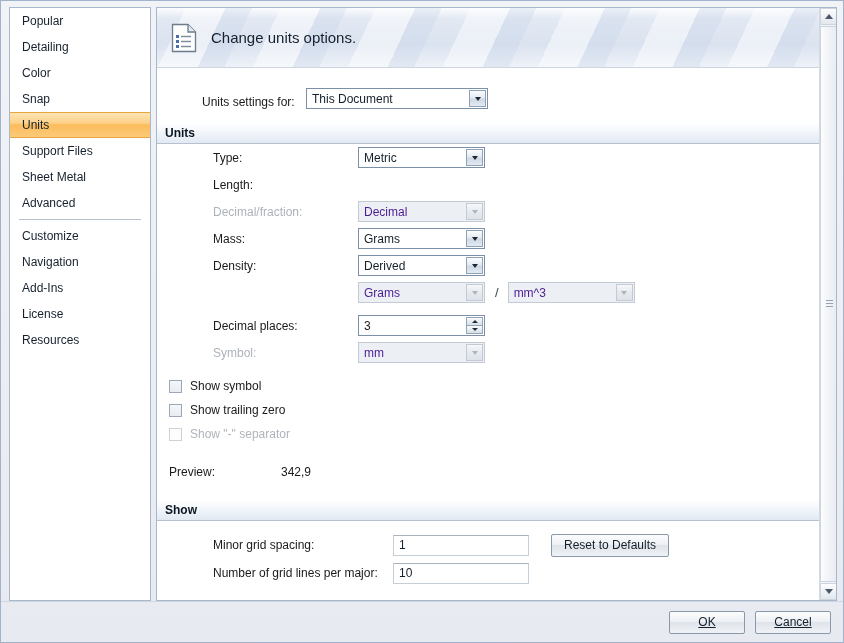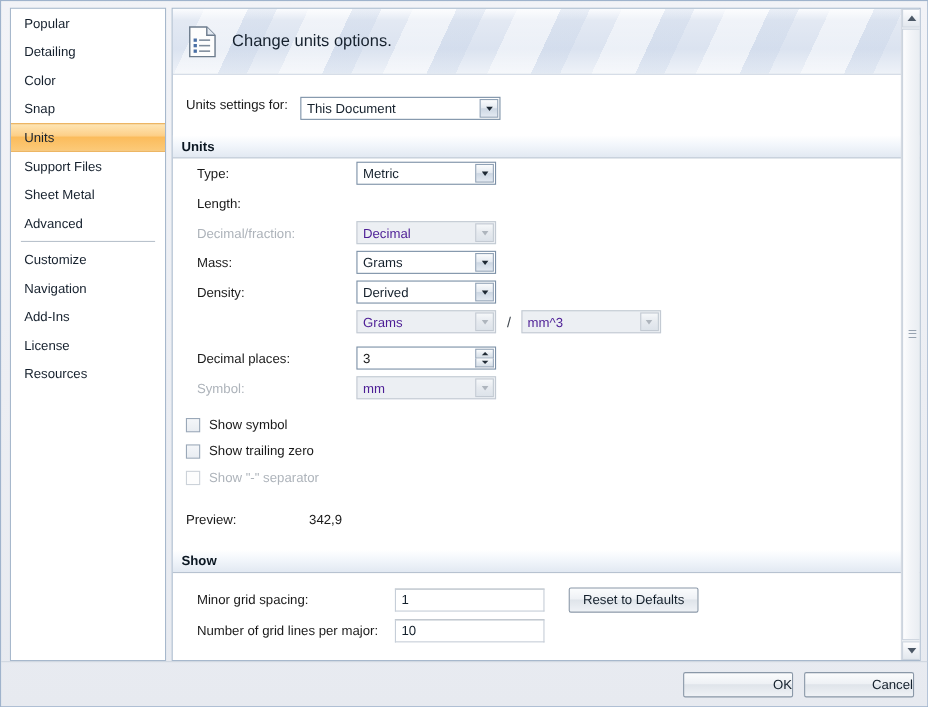--- a/index.html
+++ b/index.html
@@ -107,8 +107,9 @@
   
   .toprow {
     display: flex;
-    align-items: flex-start;
+    align-items: flex-end;
     padding: 20px 0 0 12px;
+    margin-left: 33px;
   }
   .toprow .lbl { width: 104px; font-size: 12px; }
 

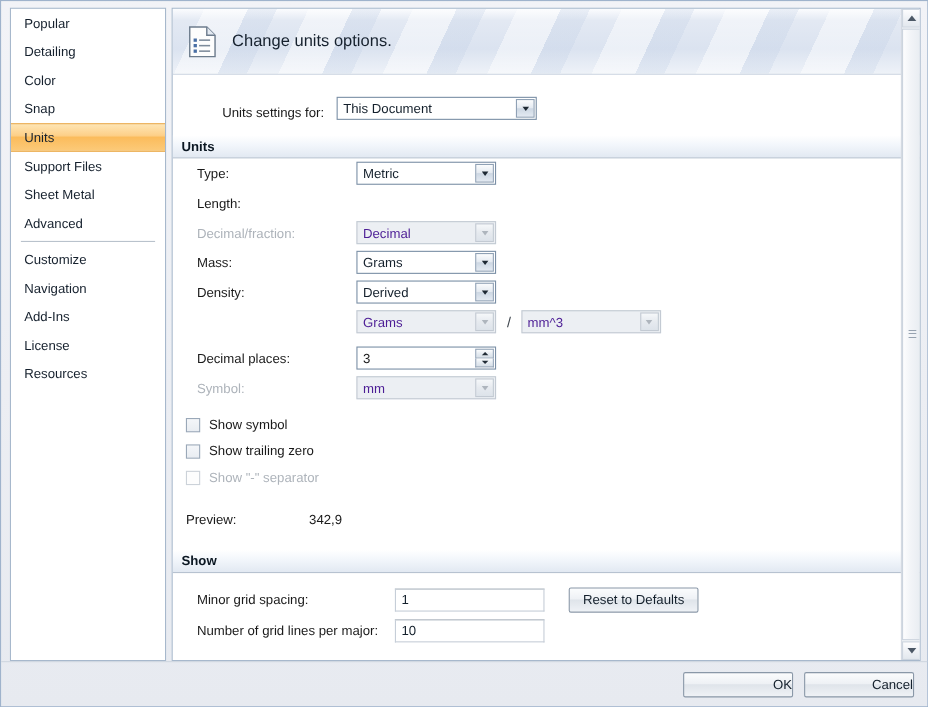--- a/index.html
+++ b/index.html
@@ -126,7 +126,7 @@
     border-bottom: 1px solid #b7c2d0;
   }
 
-  .section-body { padding-left: 22px; }
+  .section-body { padding-left: 22px; margin-left: 34px; }
 
   .row {
     display: flex;

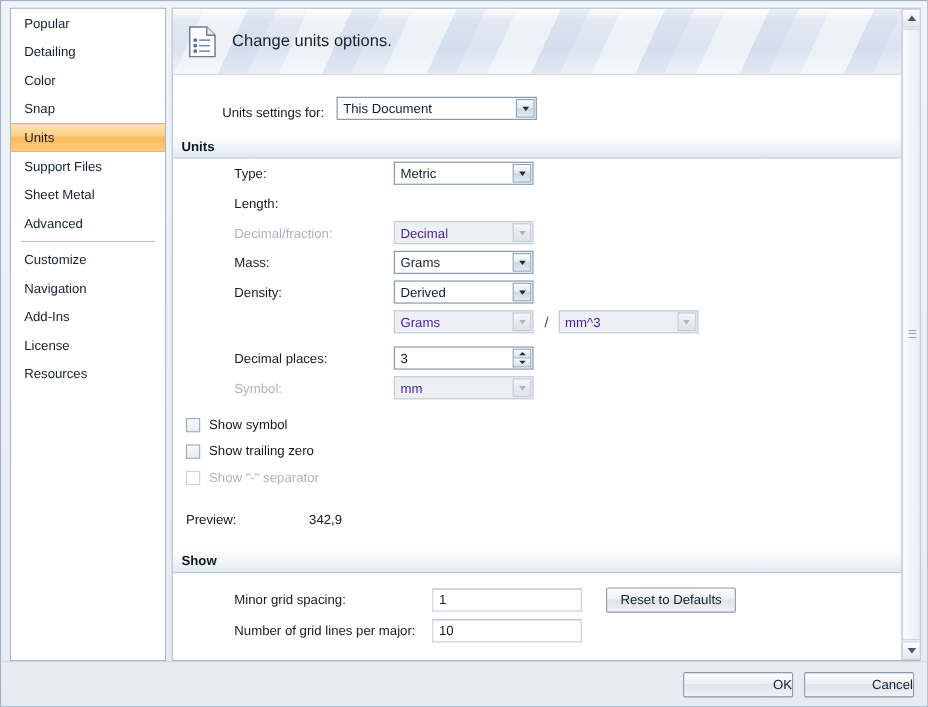--- a/index.html
+++ b/index.html
@@ -341,7 +341,7 @@
     gap: 10px;
     border-top: 1px solid #cfd6df;
   }
-  #footer .btn-std { width: 100px; padding: 0; text-align: right; }
+  #footer .btn-std { width: 76px; padding: 0; text-align: center; text-decoration: underline; }
 </style>
 </head>
 <body>

